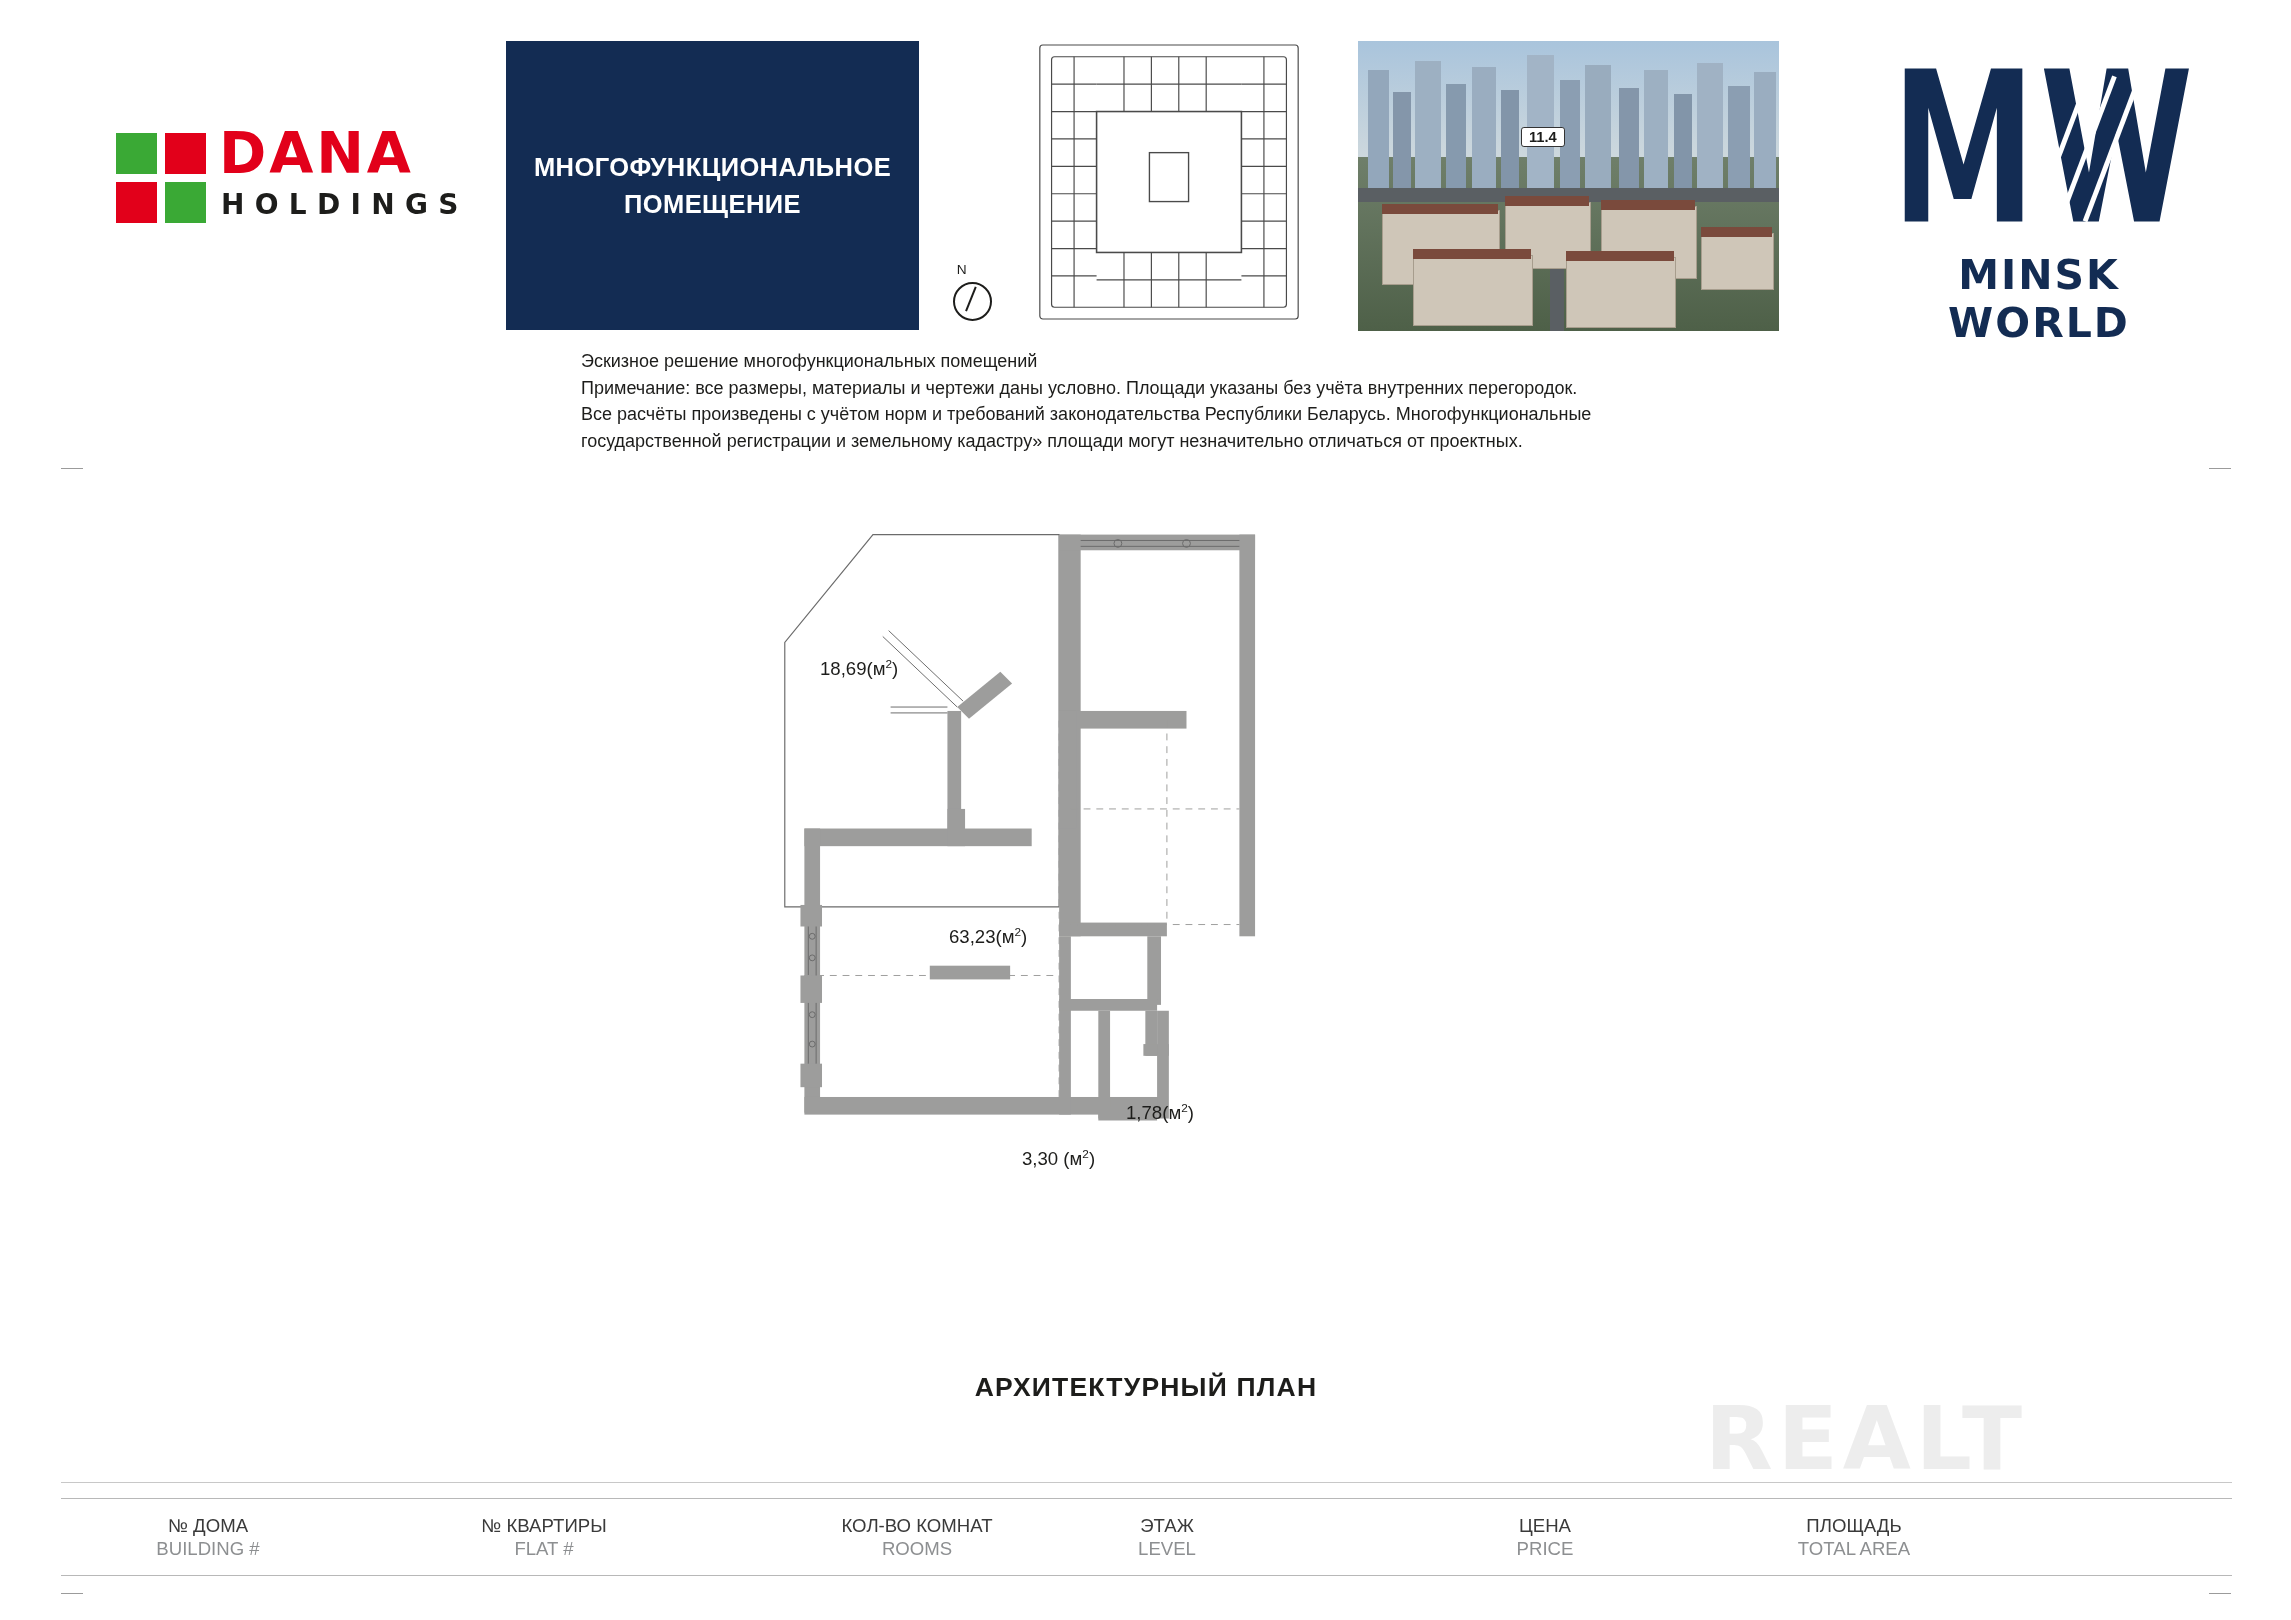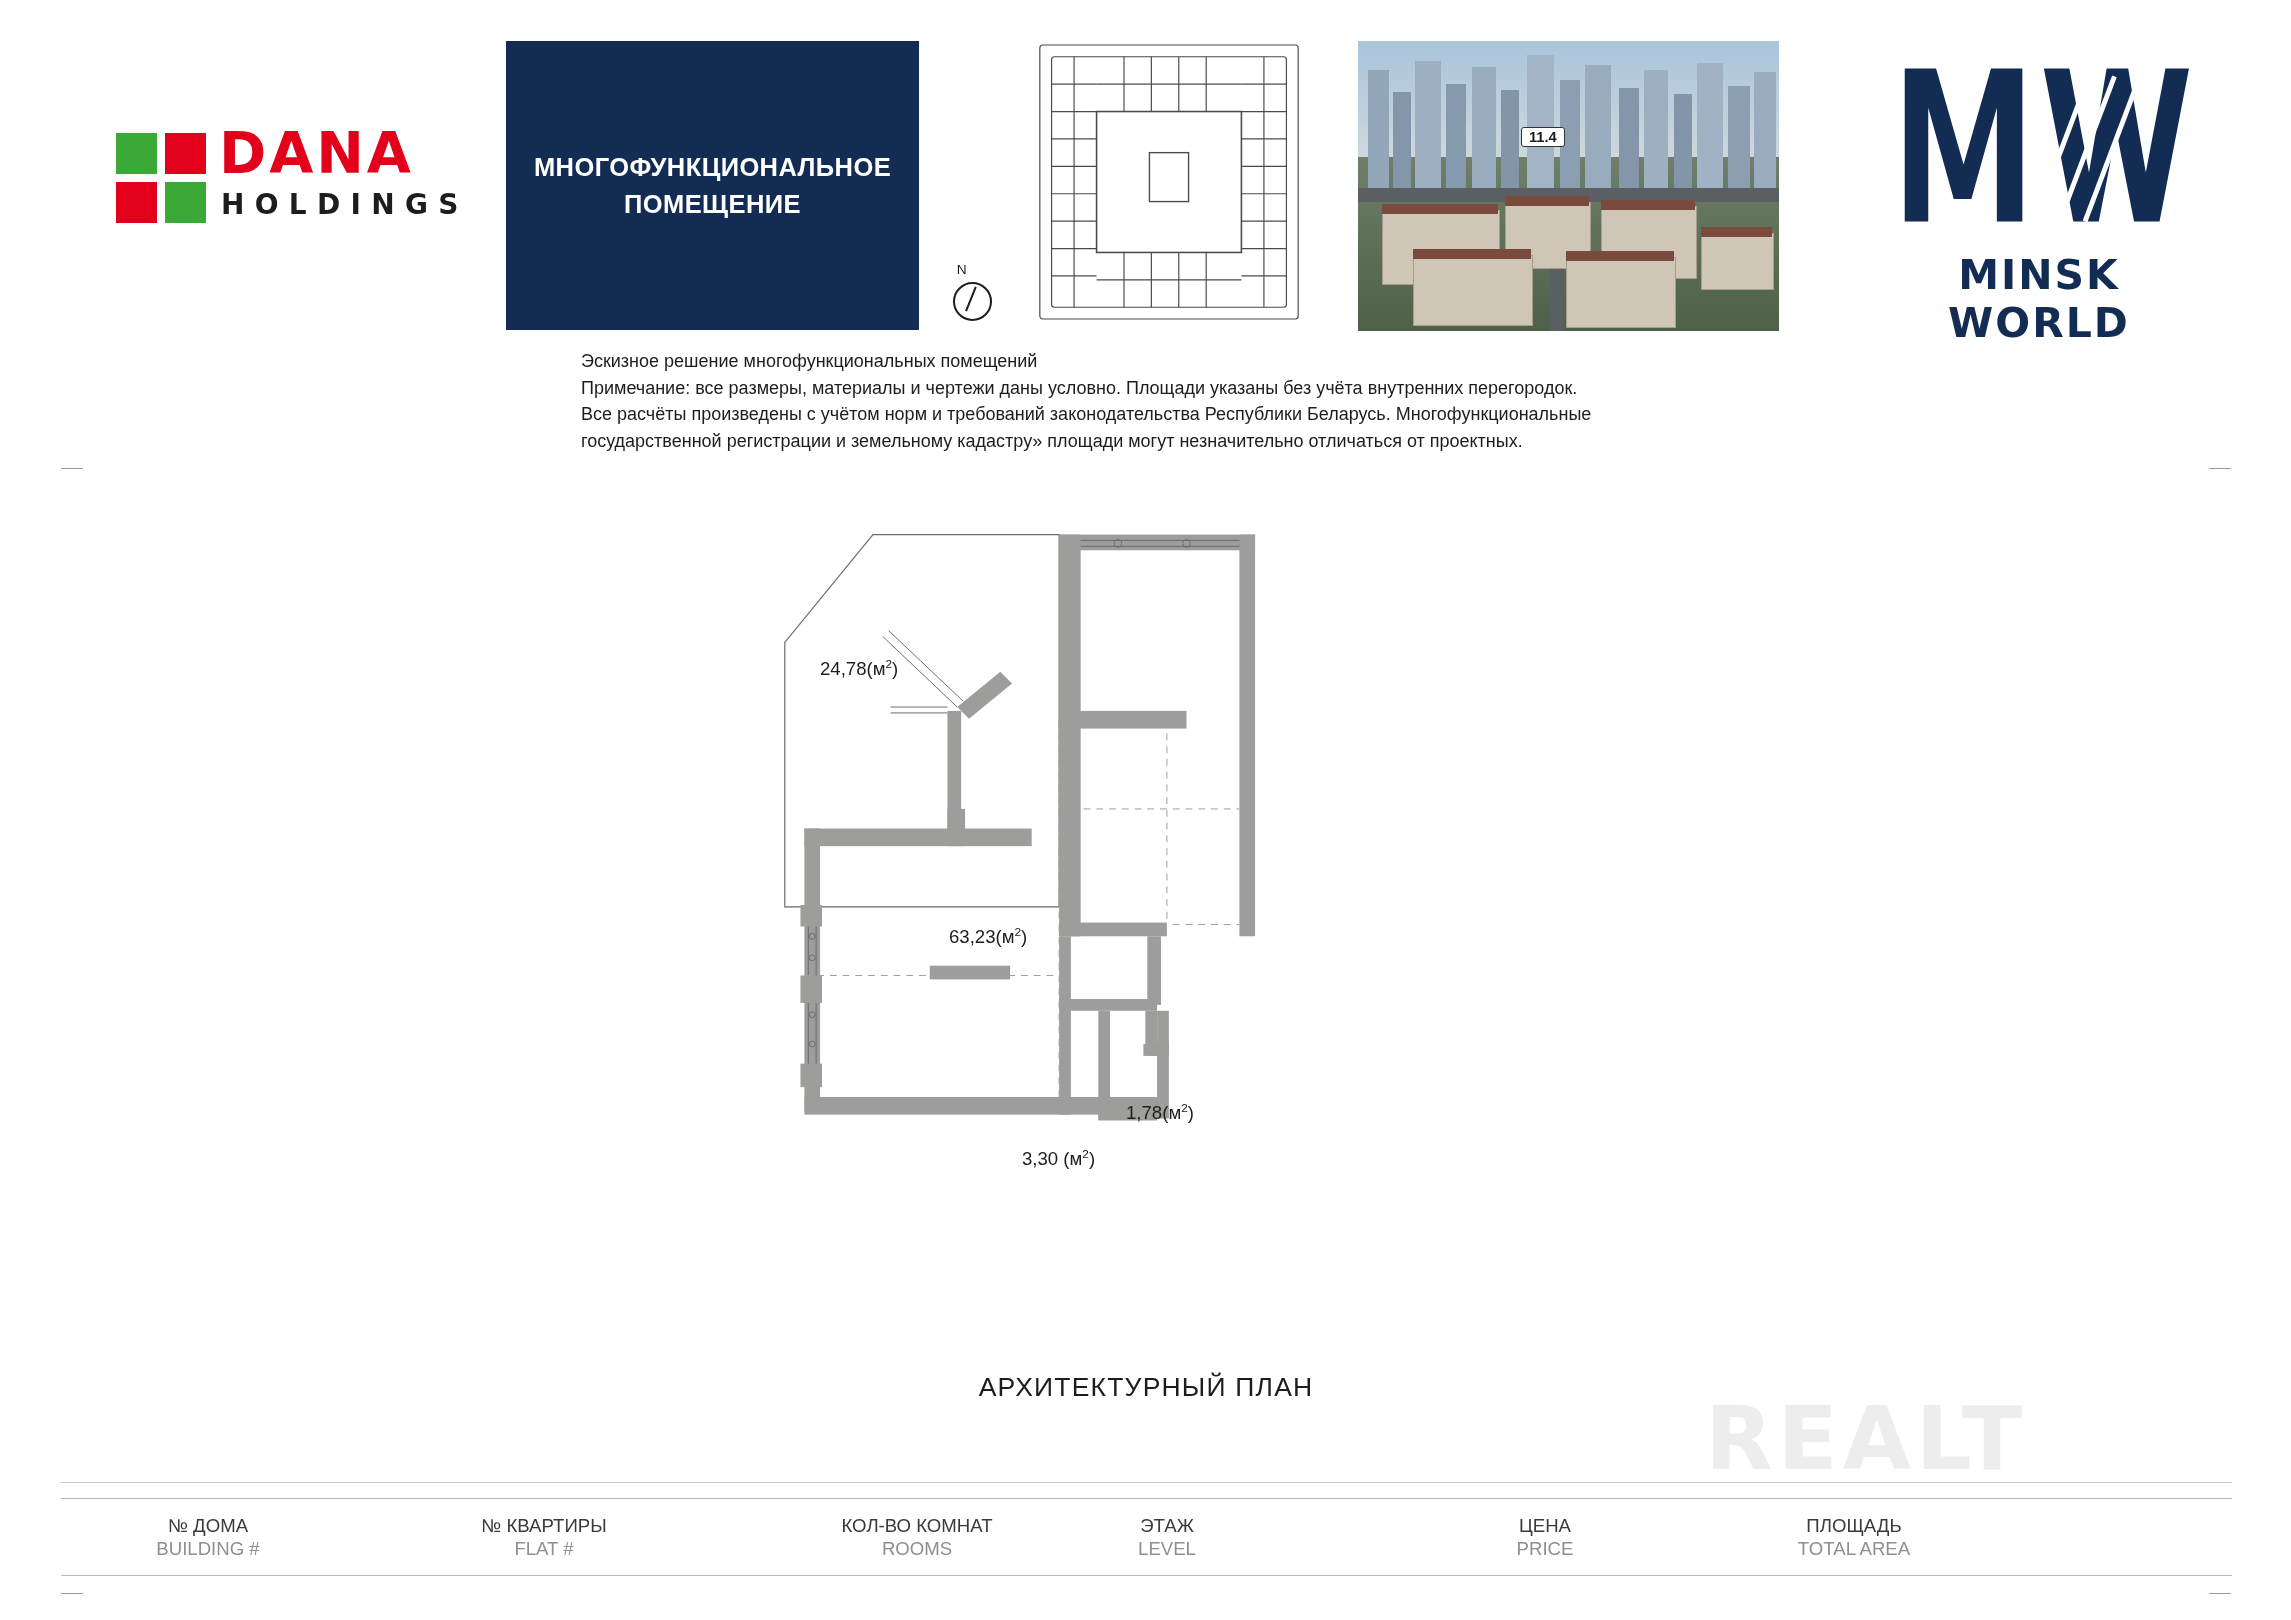--- a/index.html
+++ b/index.html
@@ -494,7 +494,7 @@
   </svg>
 
   <div class="area-label" style="left:55px; top:142px;">
-    <span>24,78(м</span><sup>2</sup><span>)</span>
+    <span>18,69(м</span><sup>2</sup><span>)</span>
   </div>
   <div class="area-label" style="left:184px; top:410px;">
     <span>63,23(м</span><sup>2</sup><span>)</span>

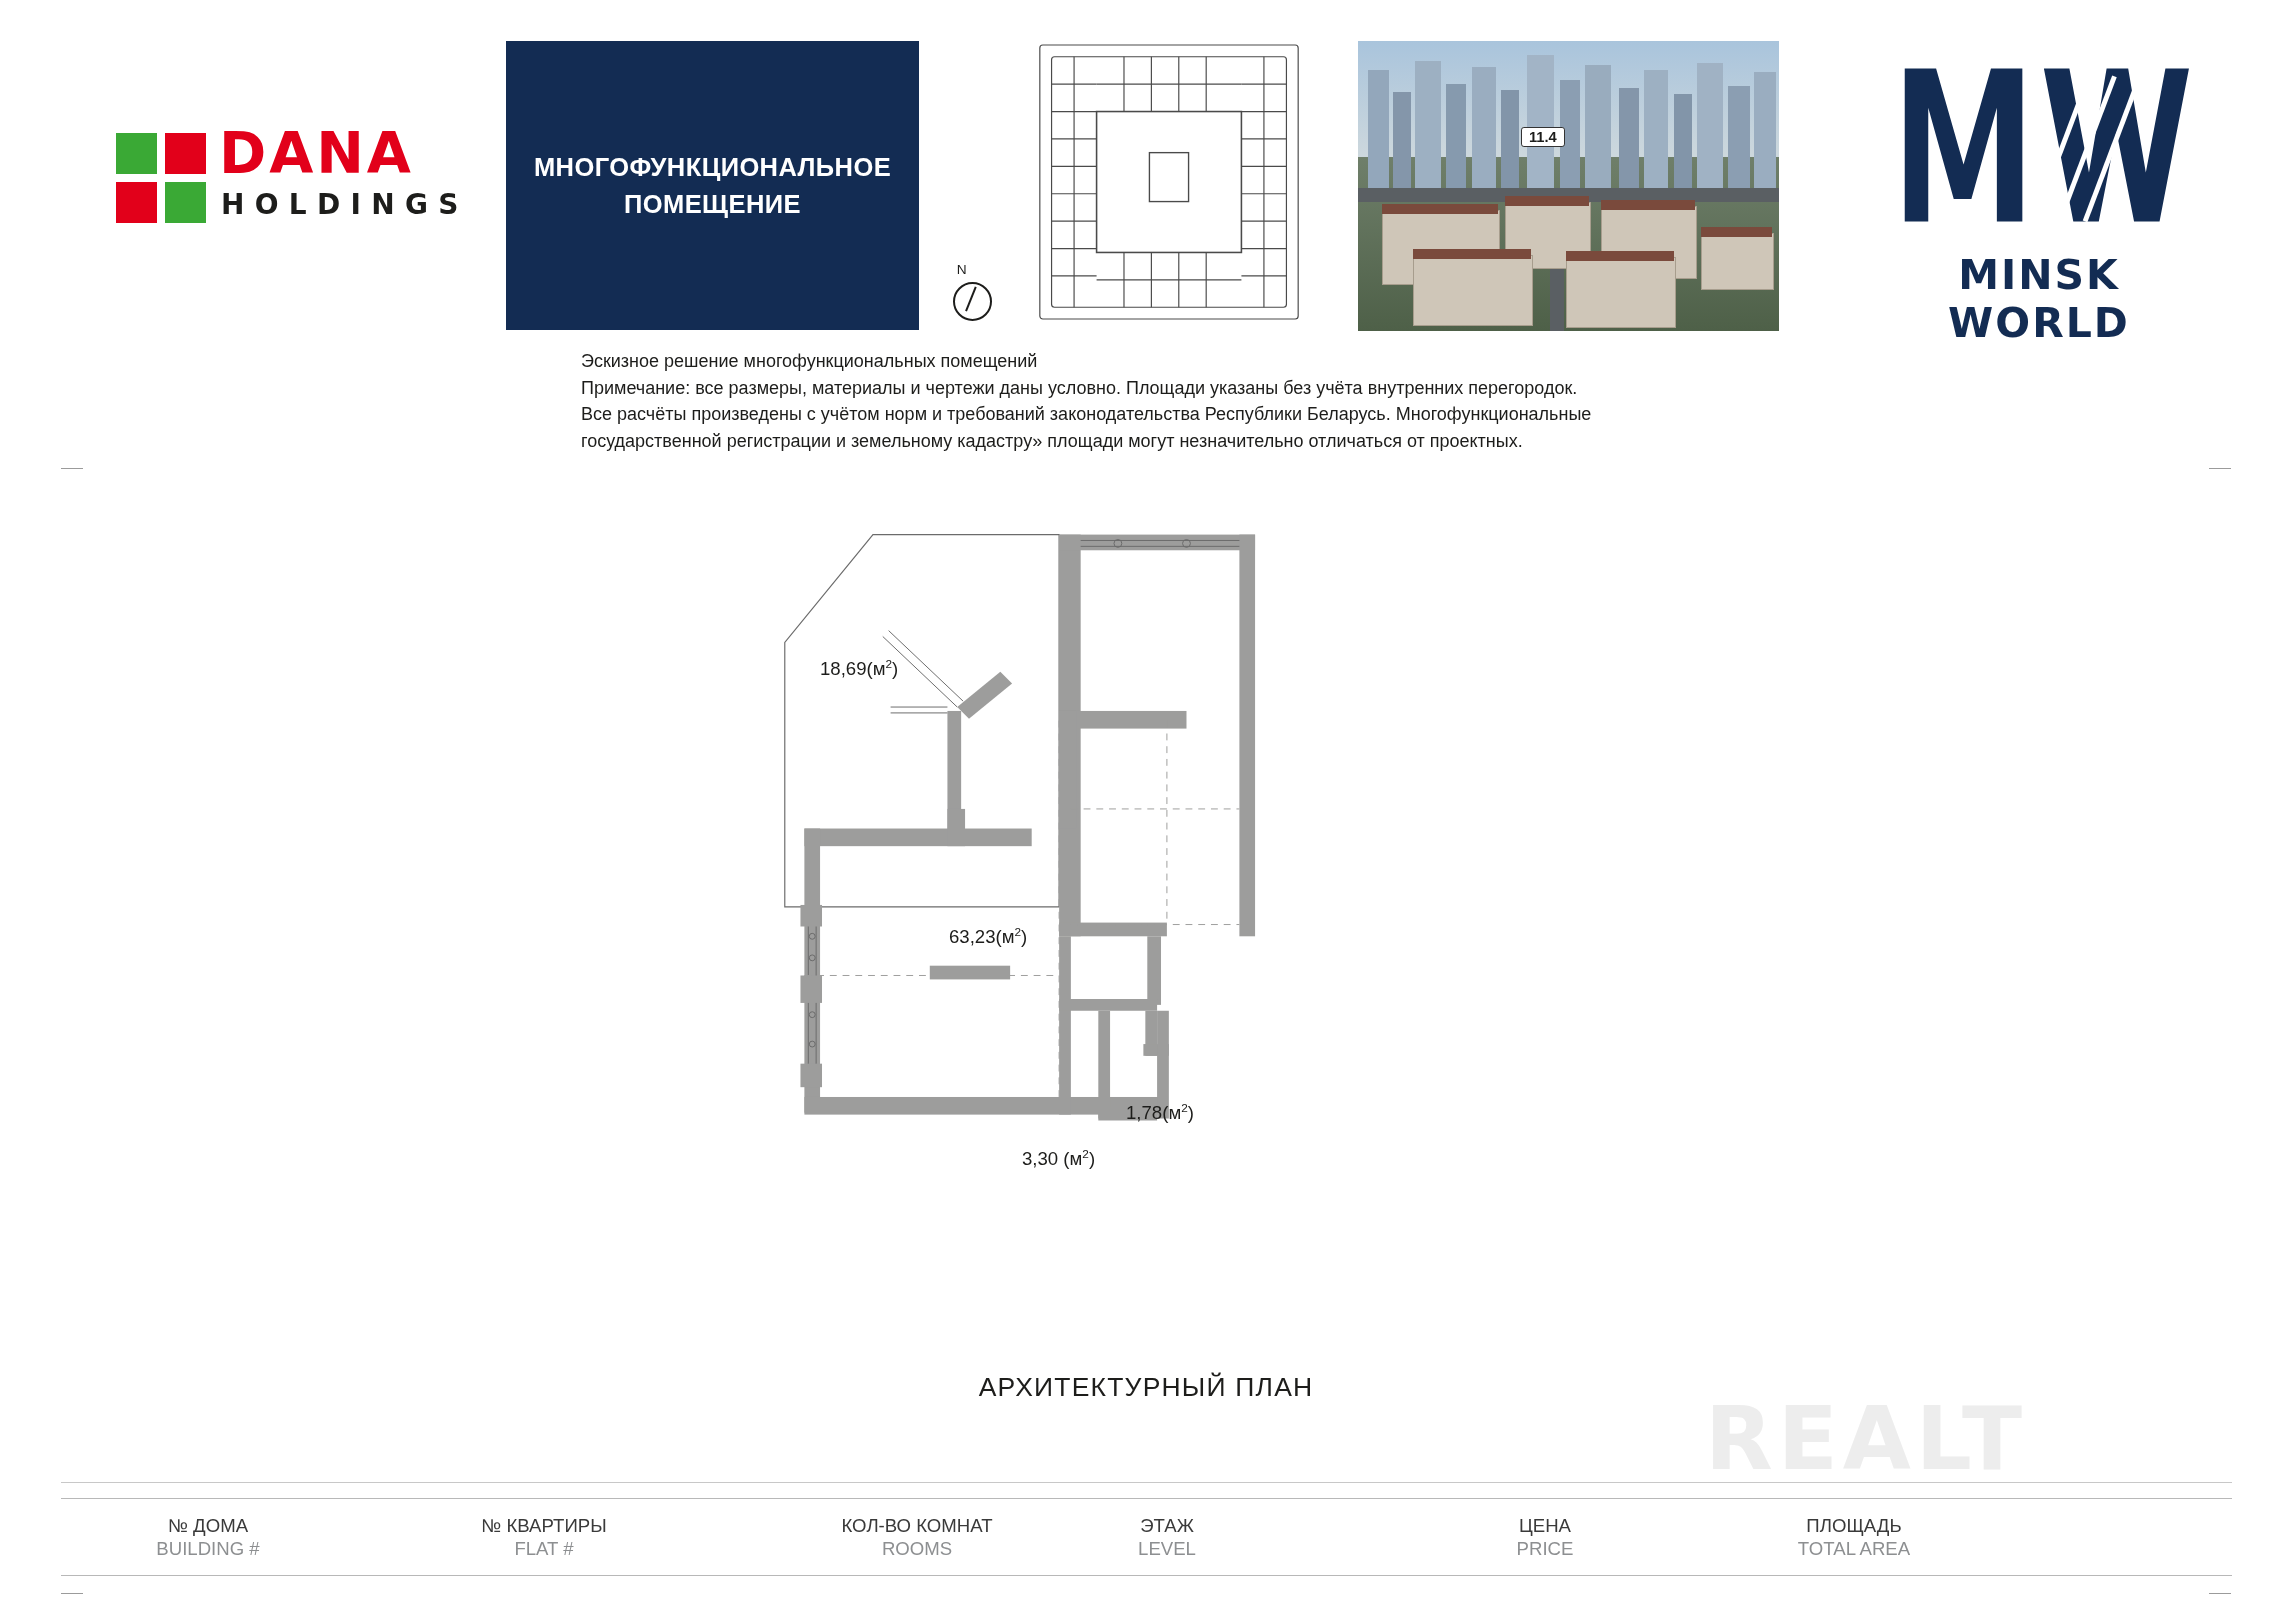--- a/index.html
+++ b/index.html
@@ -231,7 +231,7 @@
     width: 2292px;
     text-align: center;
     font-size: 26.5px;
-    font-weight: normal;
+    font-weight: bold;
     letter-spacing: 1.2px;
     color: #1d1d1b;
   }

